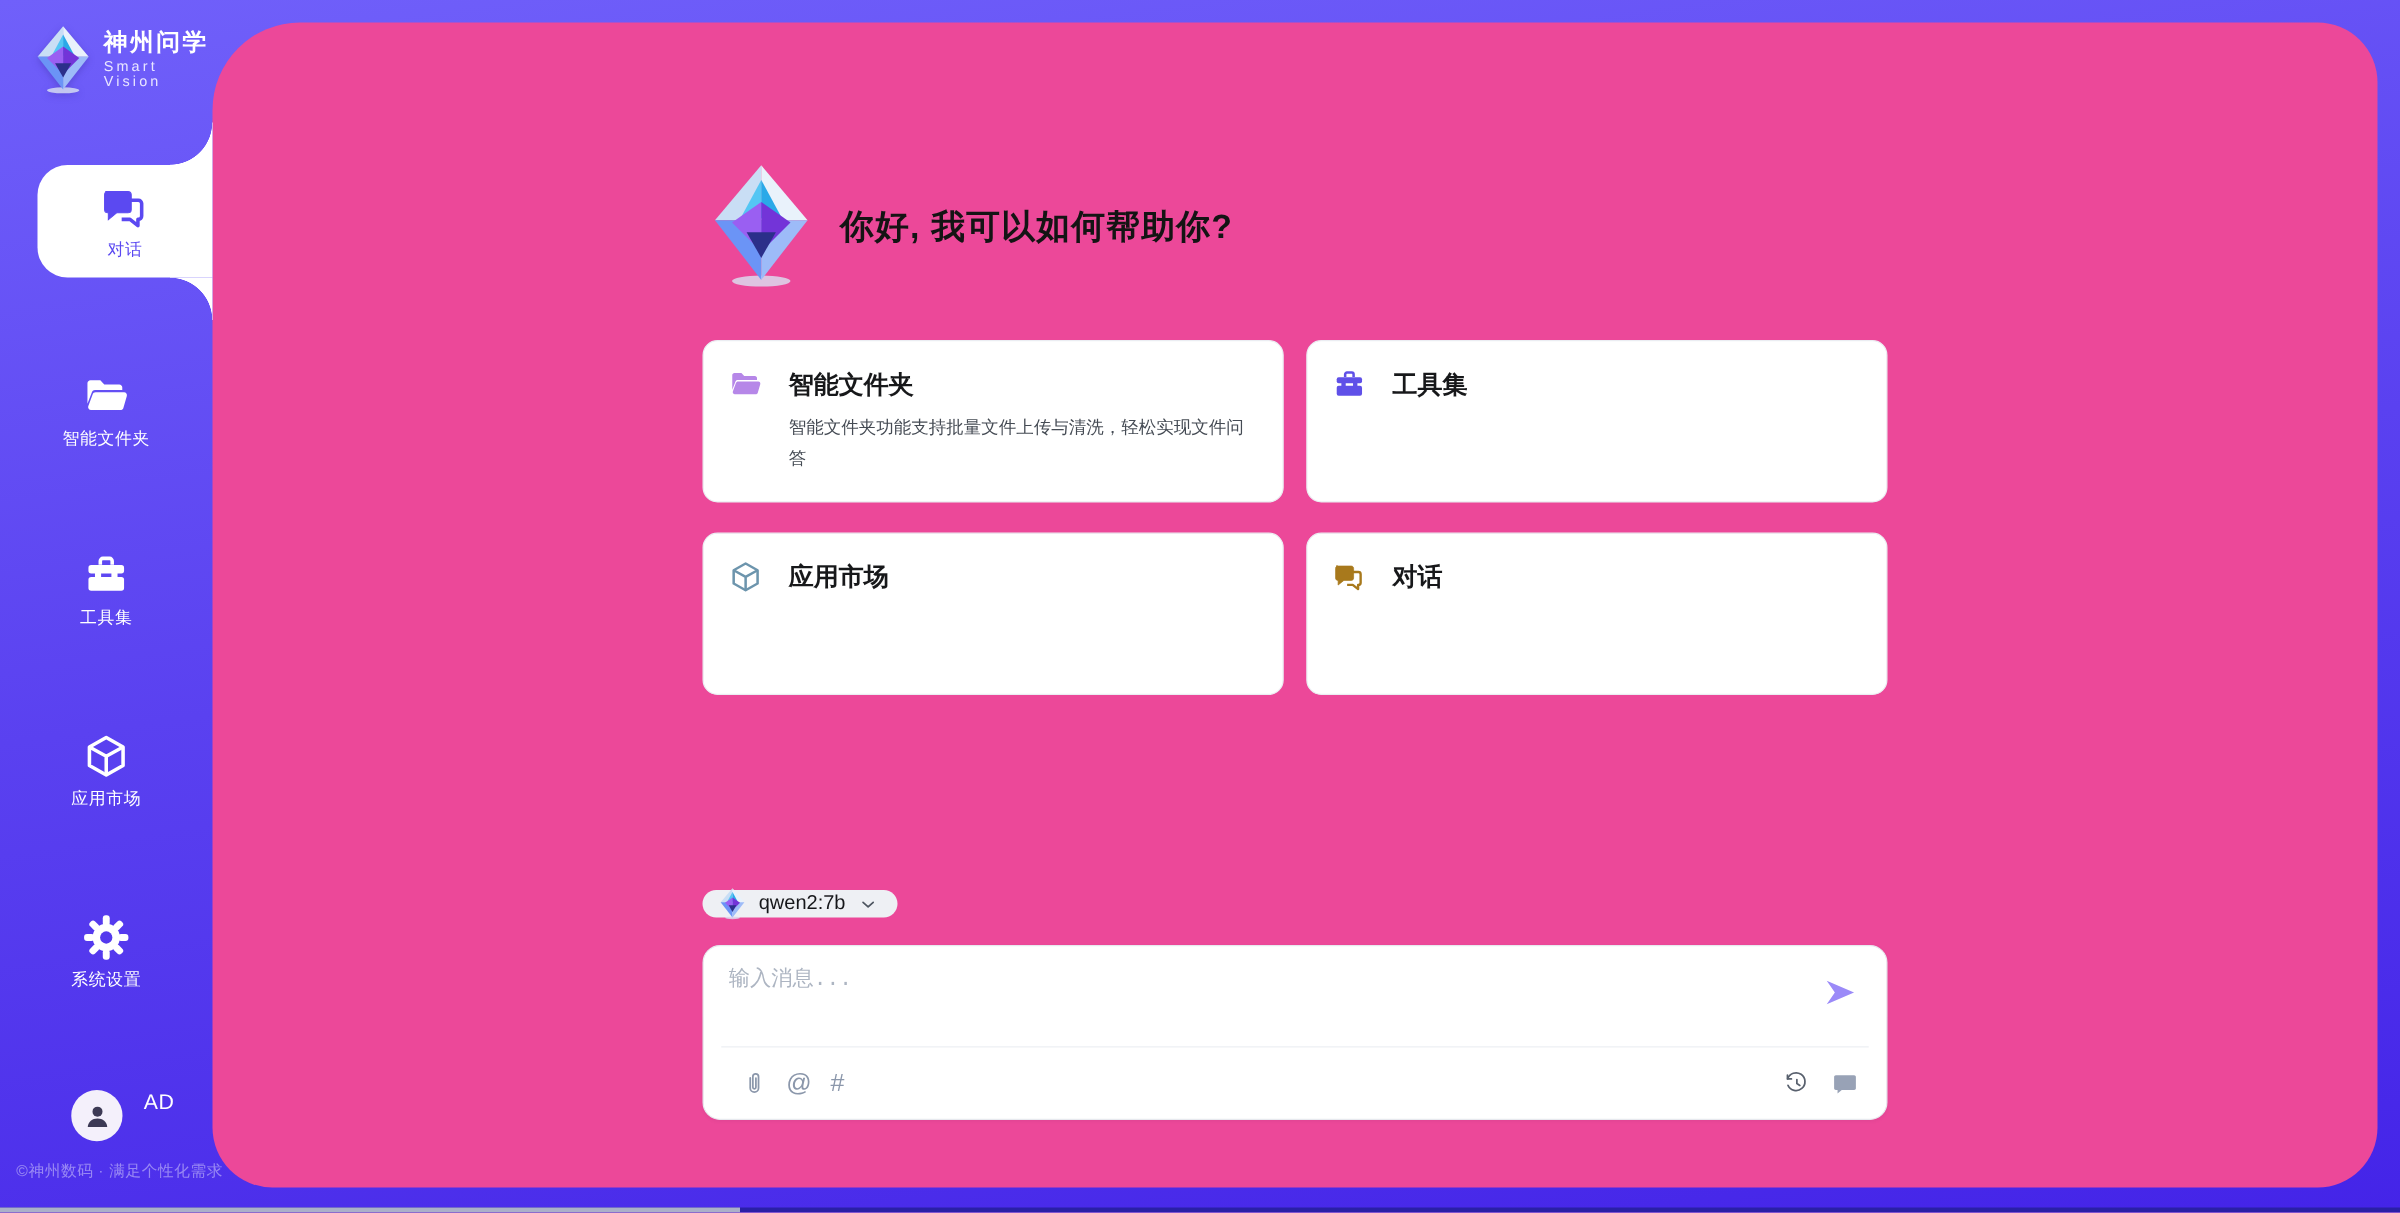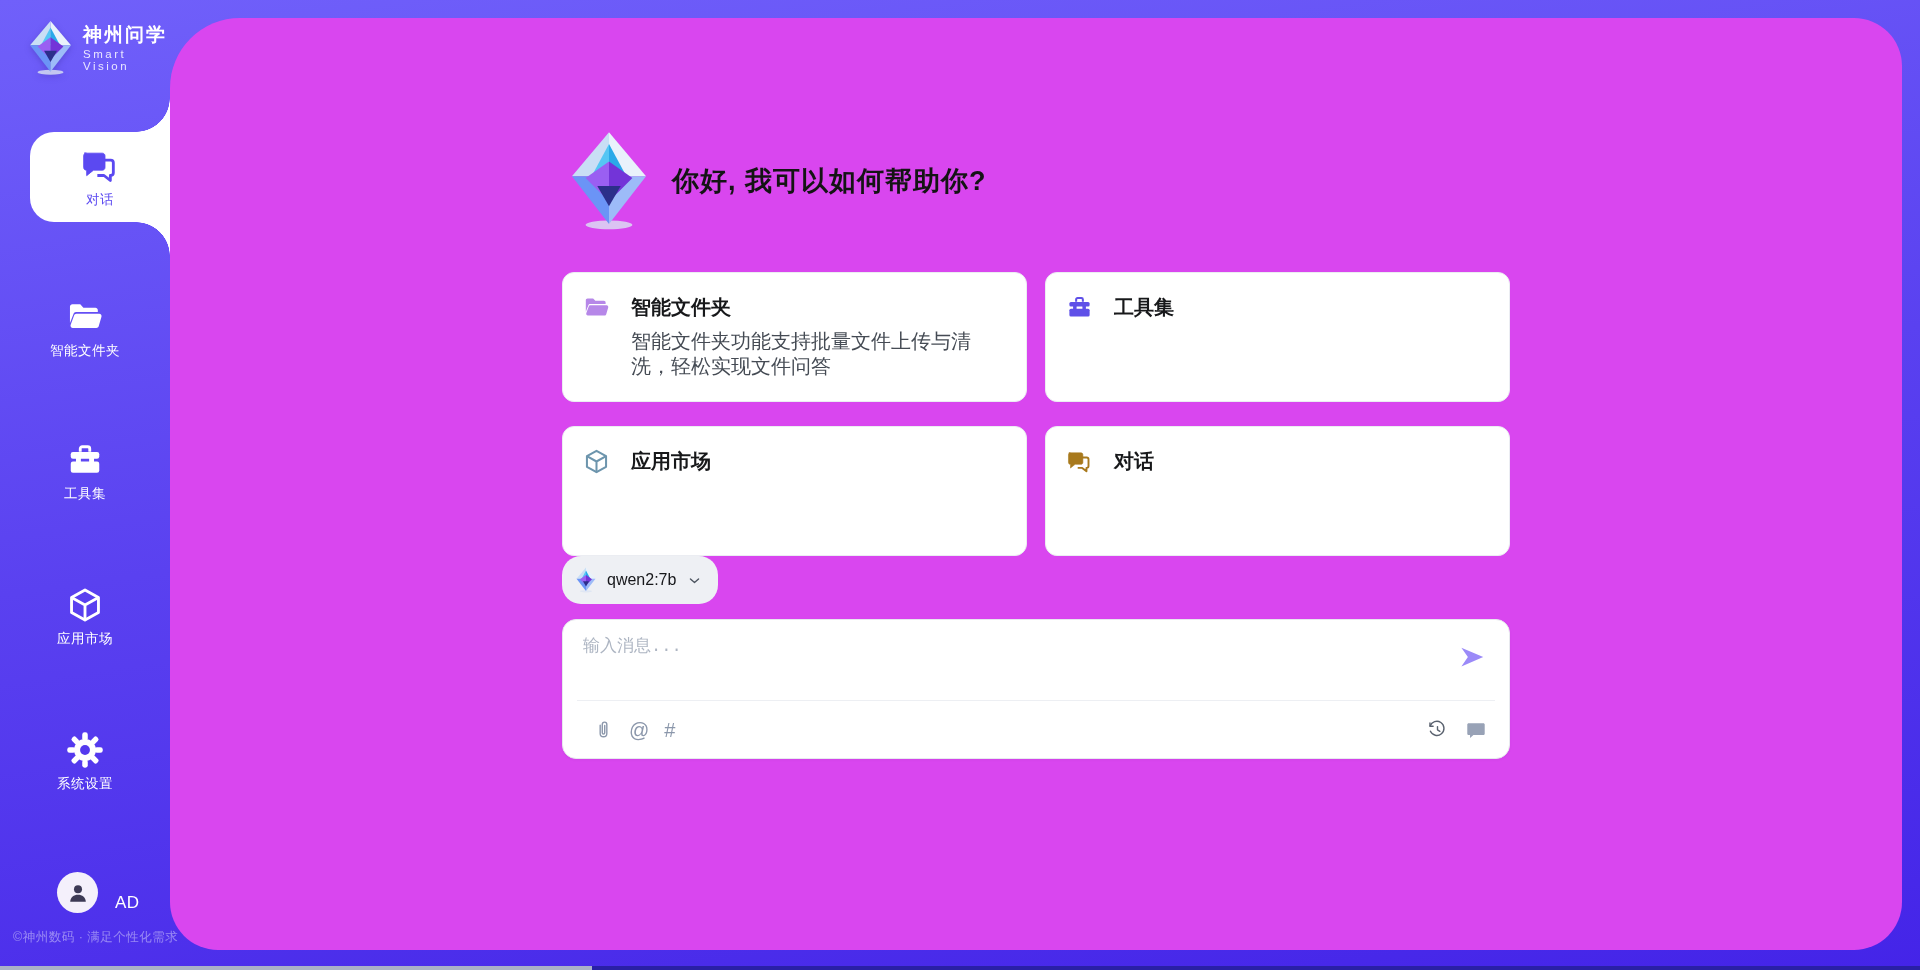--- a/index.html
+++ b/index.html
@@ -13,7 +13,7 @@
   
   .panel {
     position:absolute; left:170px; top:18px; right:18px; bottom:20px;
-    background:#d946ef; border-radius:70px 48px 48px 48px;
+    background:#ec4899; border-radius:70px 48px 48px 48px;
   }
   .content { width:948px; margin:0 auto; padding-top:112px; }
 

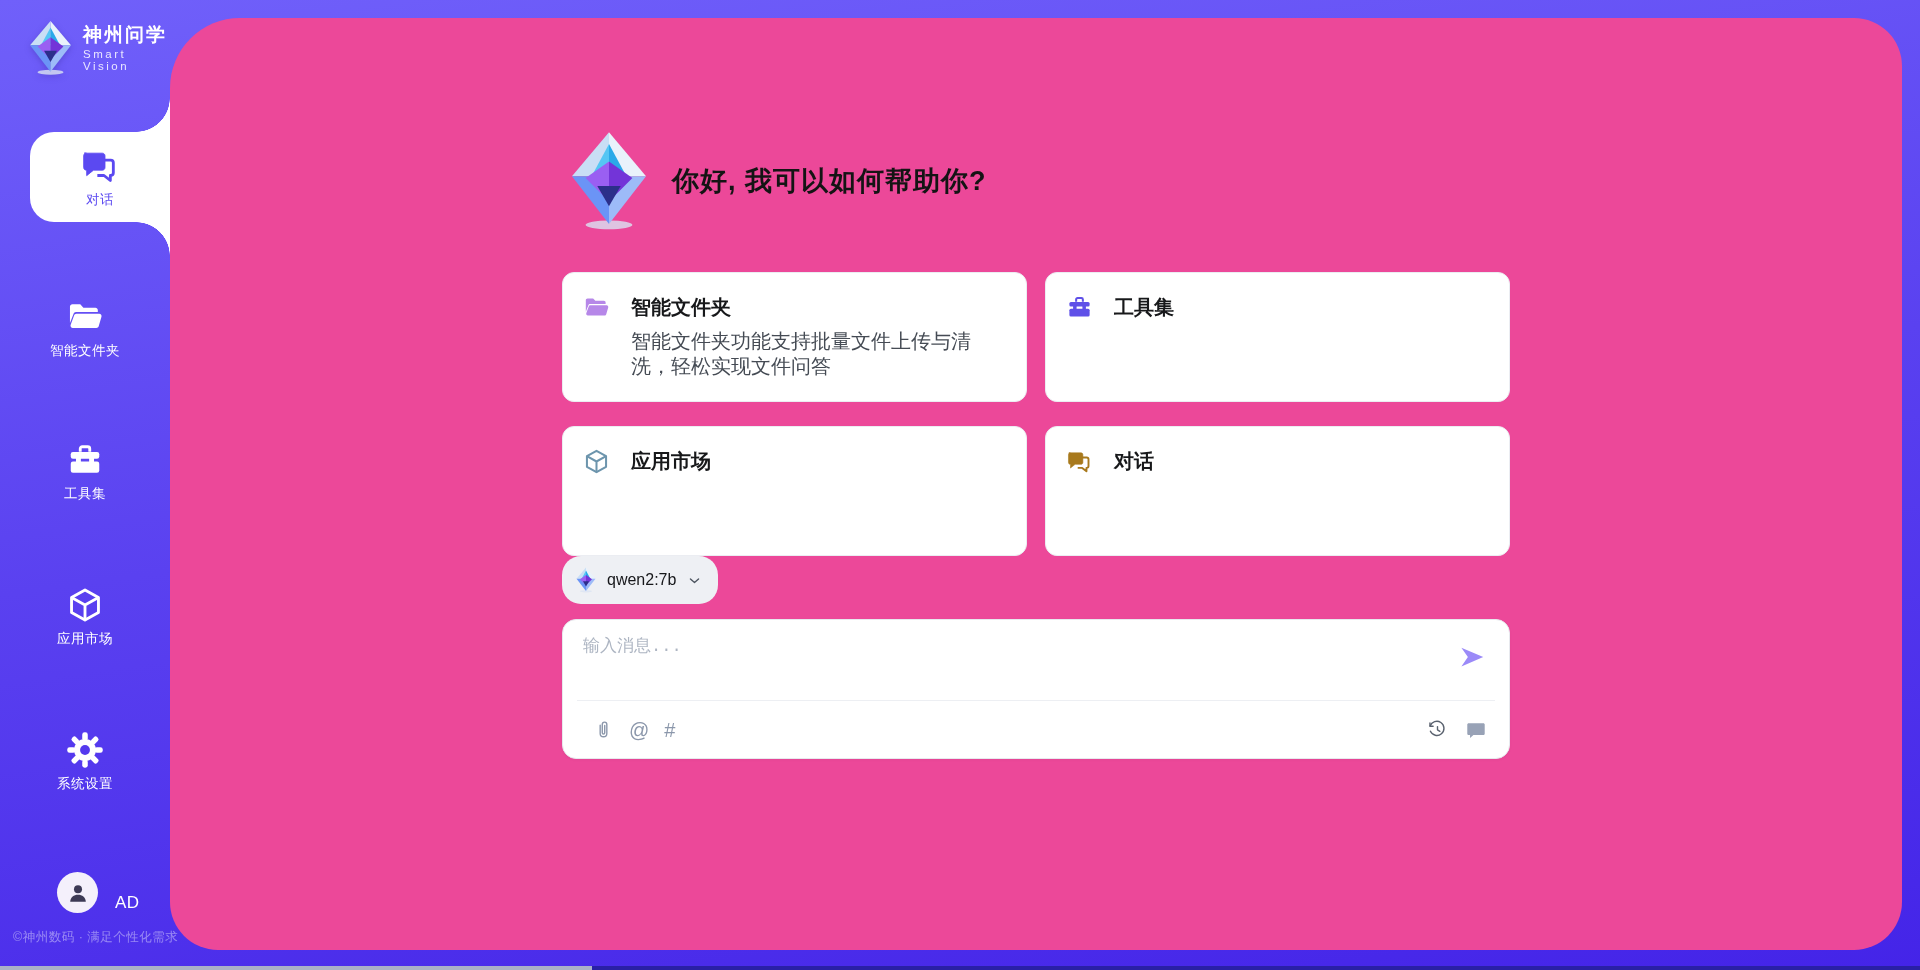--- a/index.html
+++ b/index.html
@@ -72,7 +72,7 @@
   .ic-c3 { color:#6d95ad; }
   .ic-c4 { color:#a8791c; }
   .card-title { font-size:20px; font-weight:700; color:#17181a; }
-  .card-desc { margin:8px 0 0 48px; font-size:20px; color:#454b54; line-height:25px; }
+  .card-desc { margin:8px 0 0 48px; font-size:14px; color:#454b54; line-height:25px; }
 
   
   .model-pill {

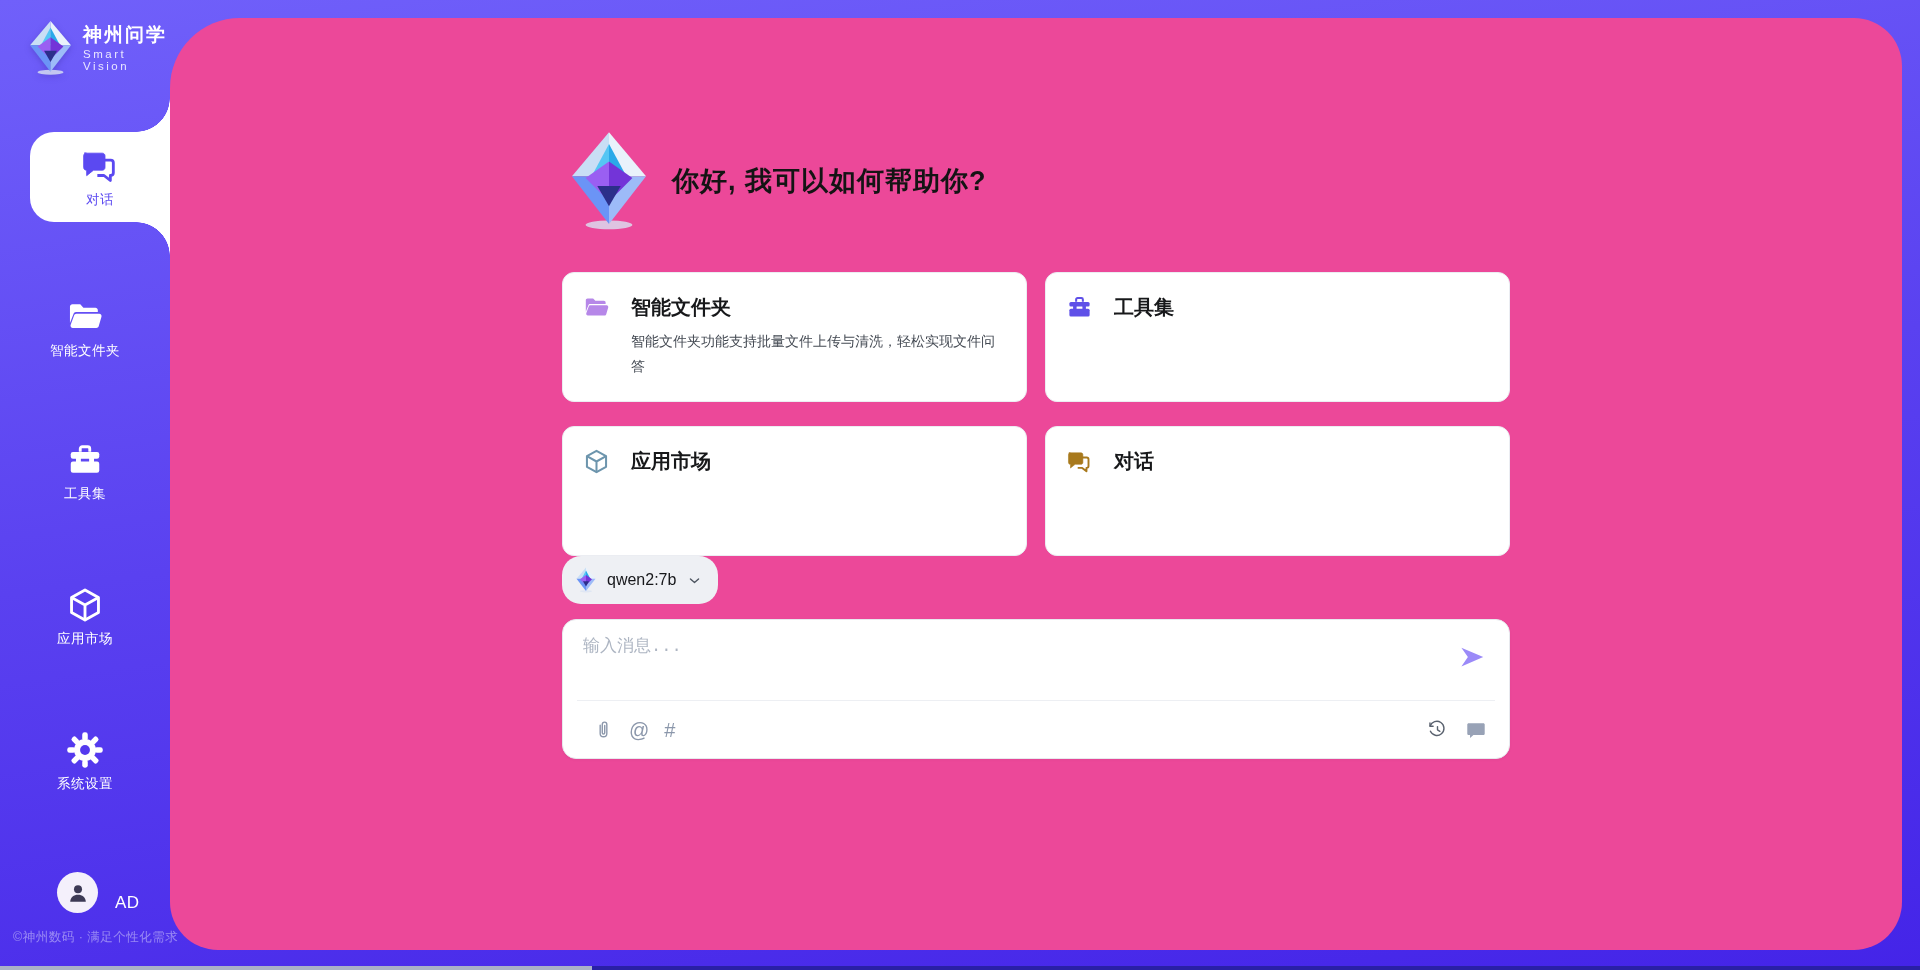--- a/index.html
+++ b/index.html
@@ -76,8 +76,8 @@
 
   
   .model-pill {
-    display:inline-flex; align-items:center; gap:11px;
-    height:48px; padding:0 16px 0 14px; background:#eef0f4; border-radius:19px; cursor:pointer;
+    margin-top:156px; display:inline-flex; align-items:center; gap:11px;
+    height:22px; padding:0 16px 0 14px; background:#eef0f4; border-radius:19px; cursor:pointer;
   }
   .pill-gem { width:20px; height:26px; }
   .model-name { font-size:16px; color:#16171a; }

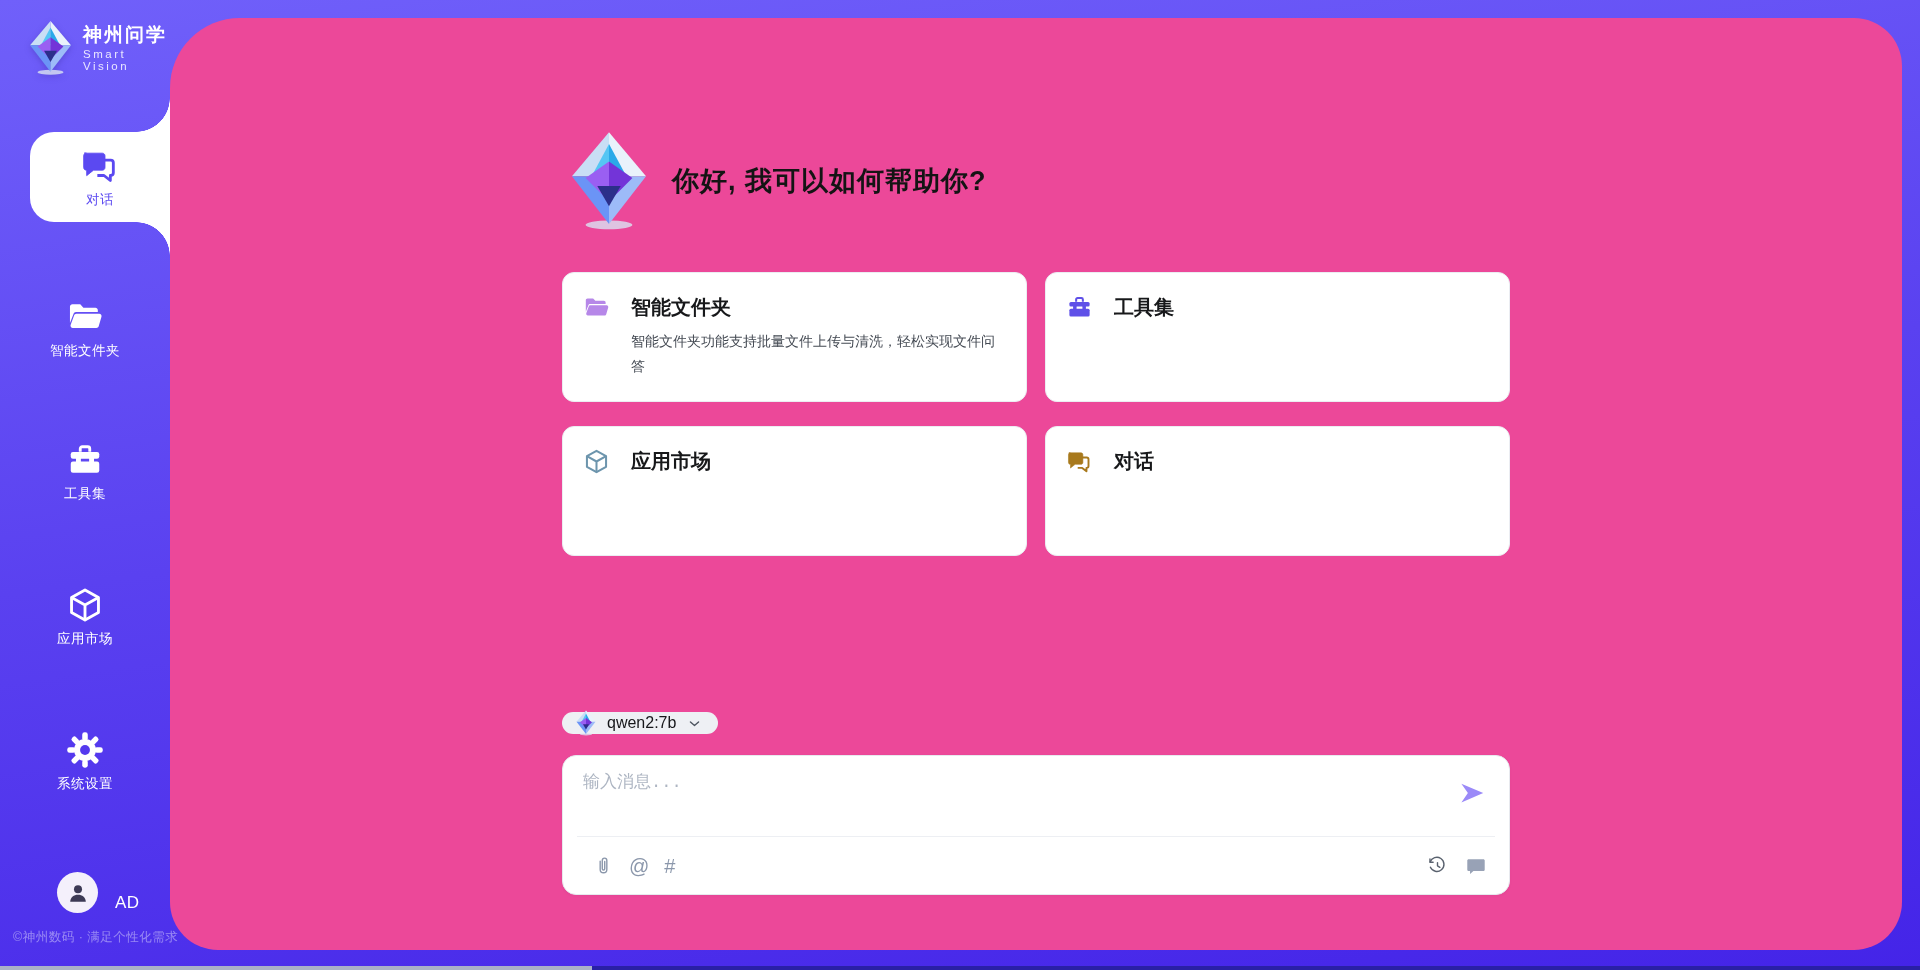--- a/index.html
+++ b/index.html
@@ -48,7 +48,7 @@
   .nav-icon { width:38px; height:38px; }
   .tab-active .nav-icon { width:40px; height:40px; }
 
-  .user-row { position:absolute; left:57px; top:872px; display:flex; align-items:flex-end; gap:17px; cursor:pointer; }
+  .user-row { position:absolute; left:57px; top:872px; display:flex; align-items:flex-start; gap:17px; cursor:pointer; }
   .avatar { width:41px; height:41px; border-radius:50%; background:#f4f0fb; display:flex; align-items:center; justify-content:center; color:#3d3a55; }
   .avatar svg { width:26px; height:26px; }
   .user-name { color:#fff; font-size:17px; letter-spacing:.5px; }

